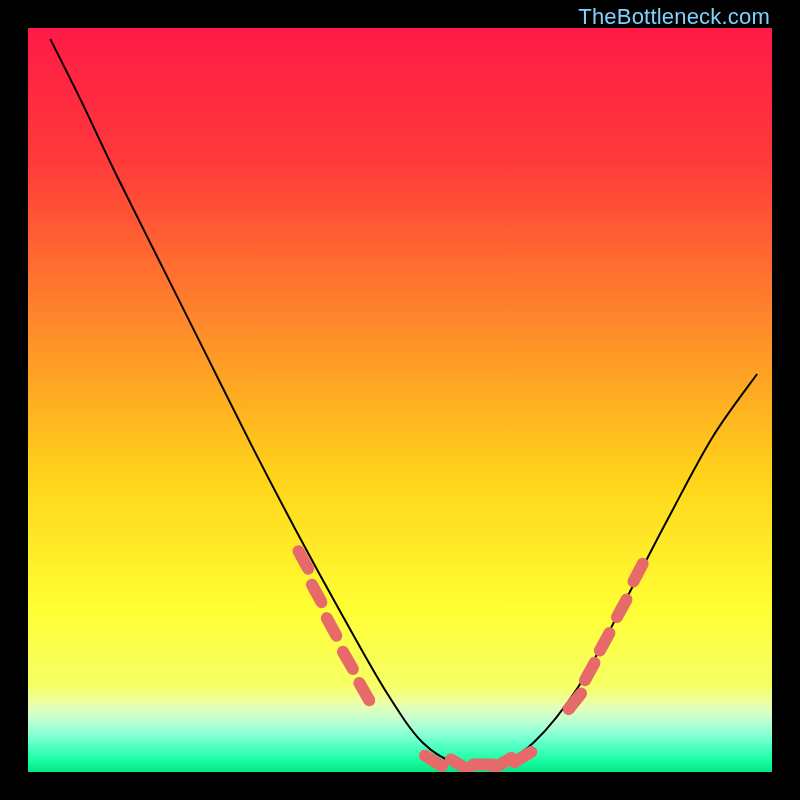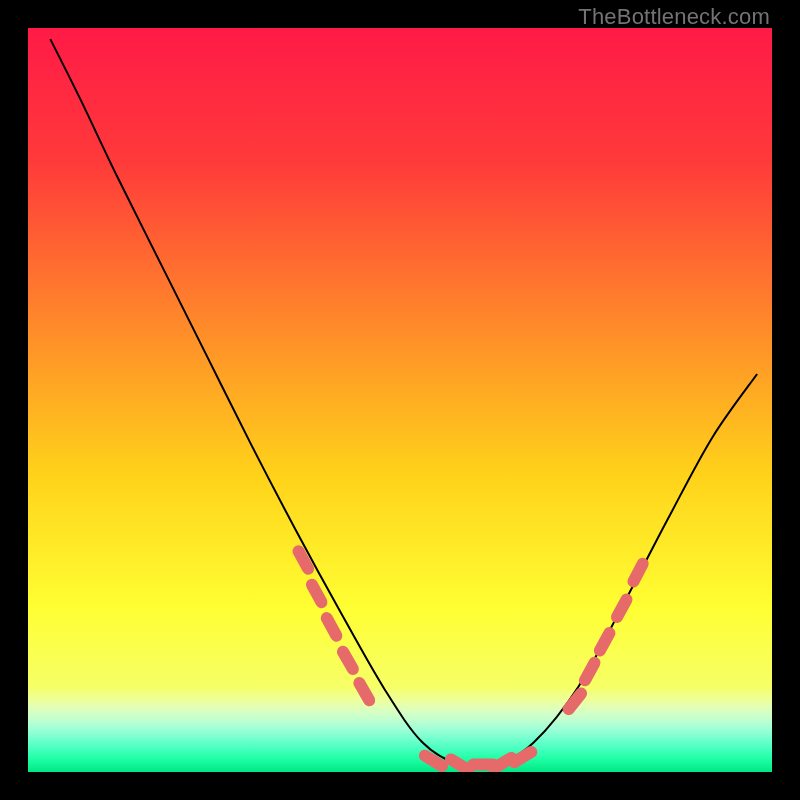--- a/index.html
+++ b/index.html
@@ -30,7 +30,7 @@
     position: absolute;
     top: 4px;
     right: 30px;
-    color: #737373;
+    color: #7dd3fc;
     font-size: 22px;
     font-weight: 500;
     letter-spacing: 0.2px;

